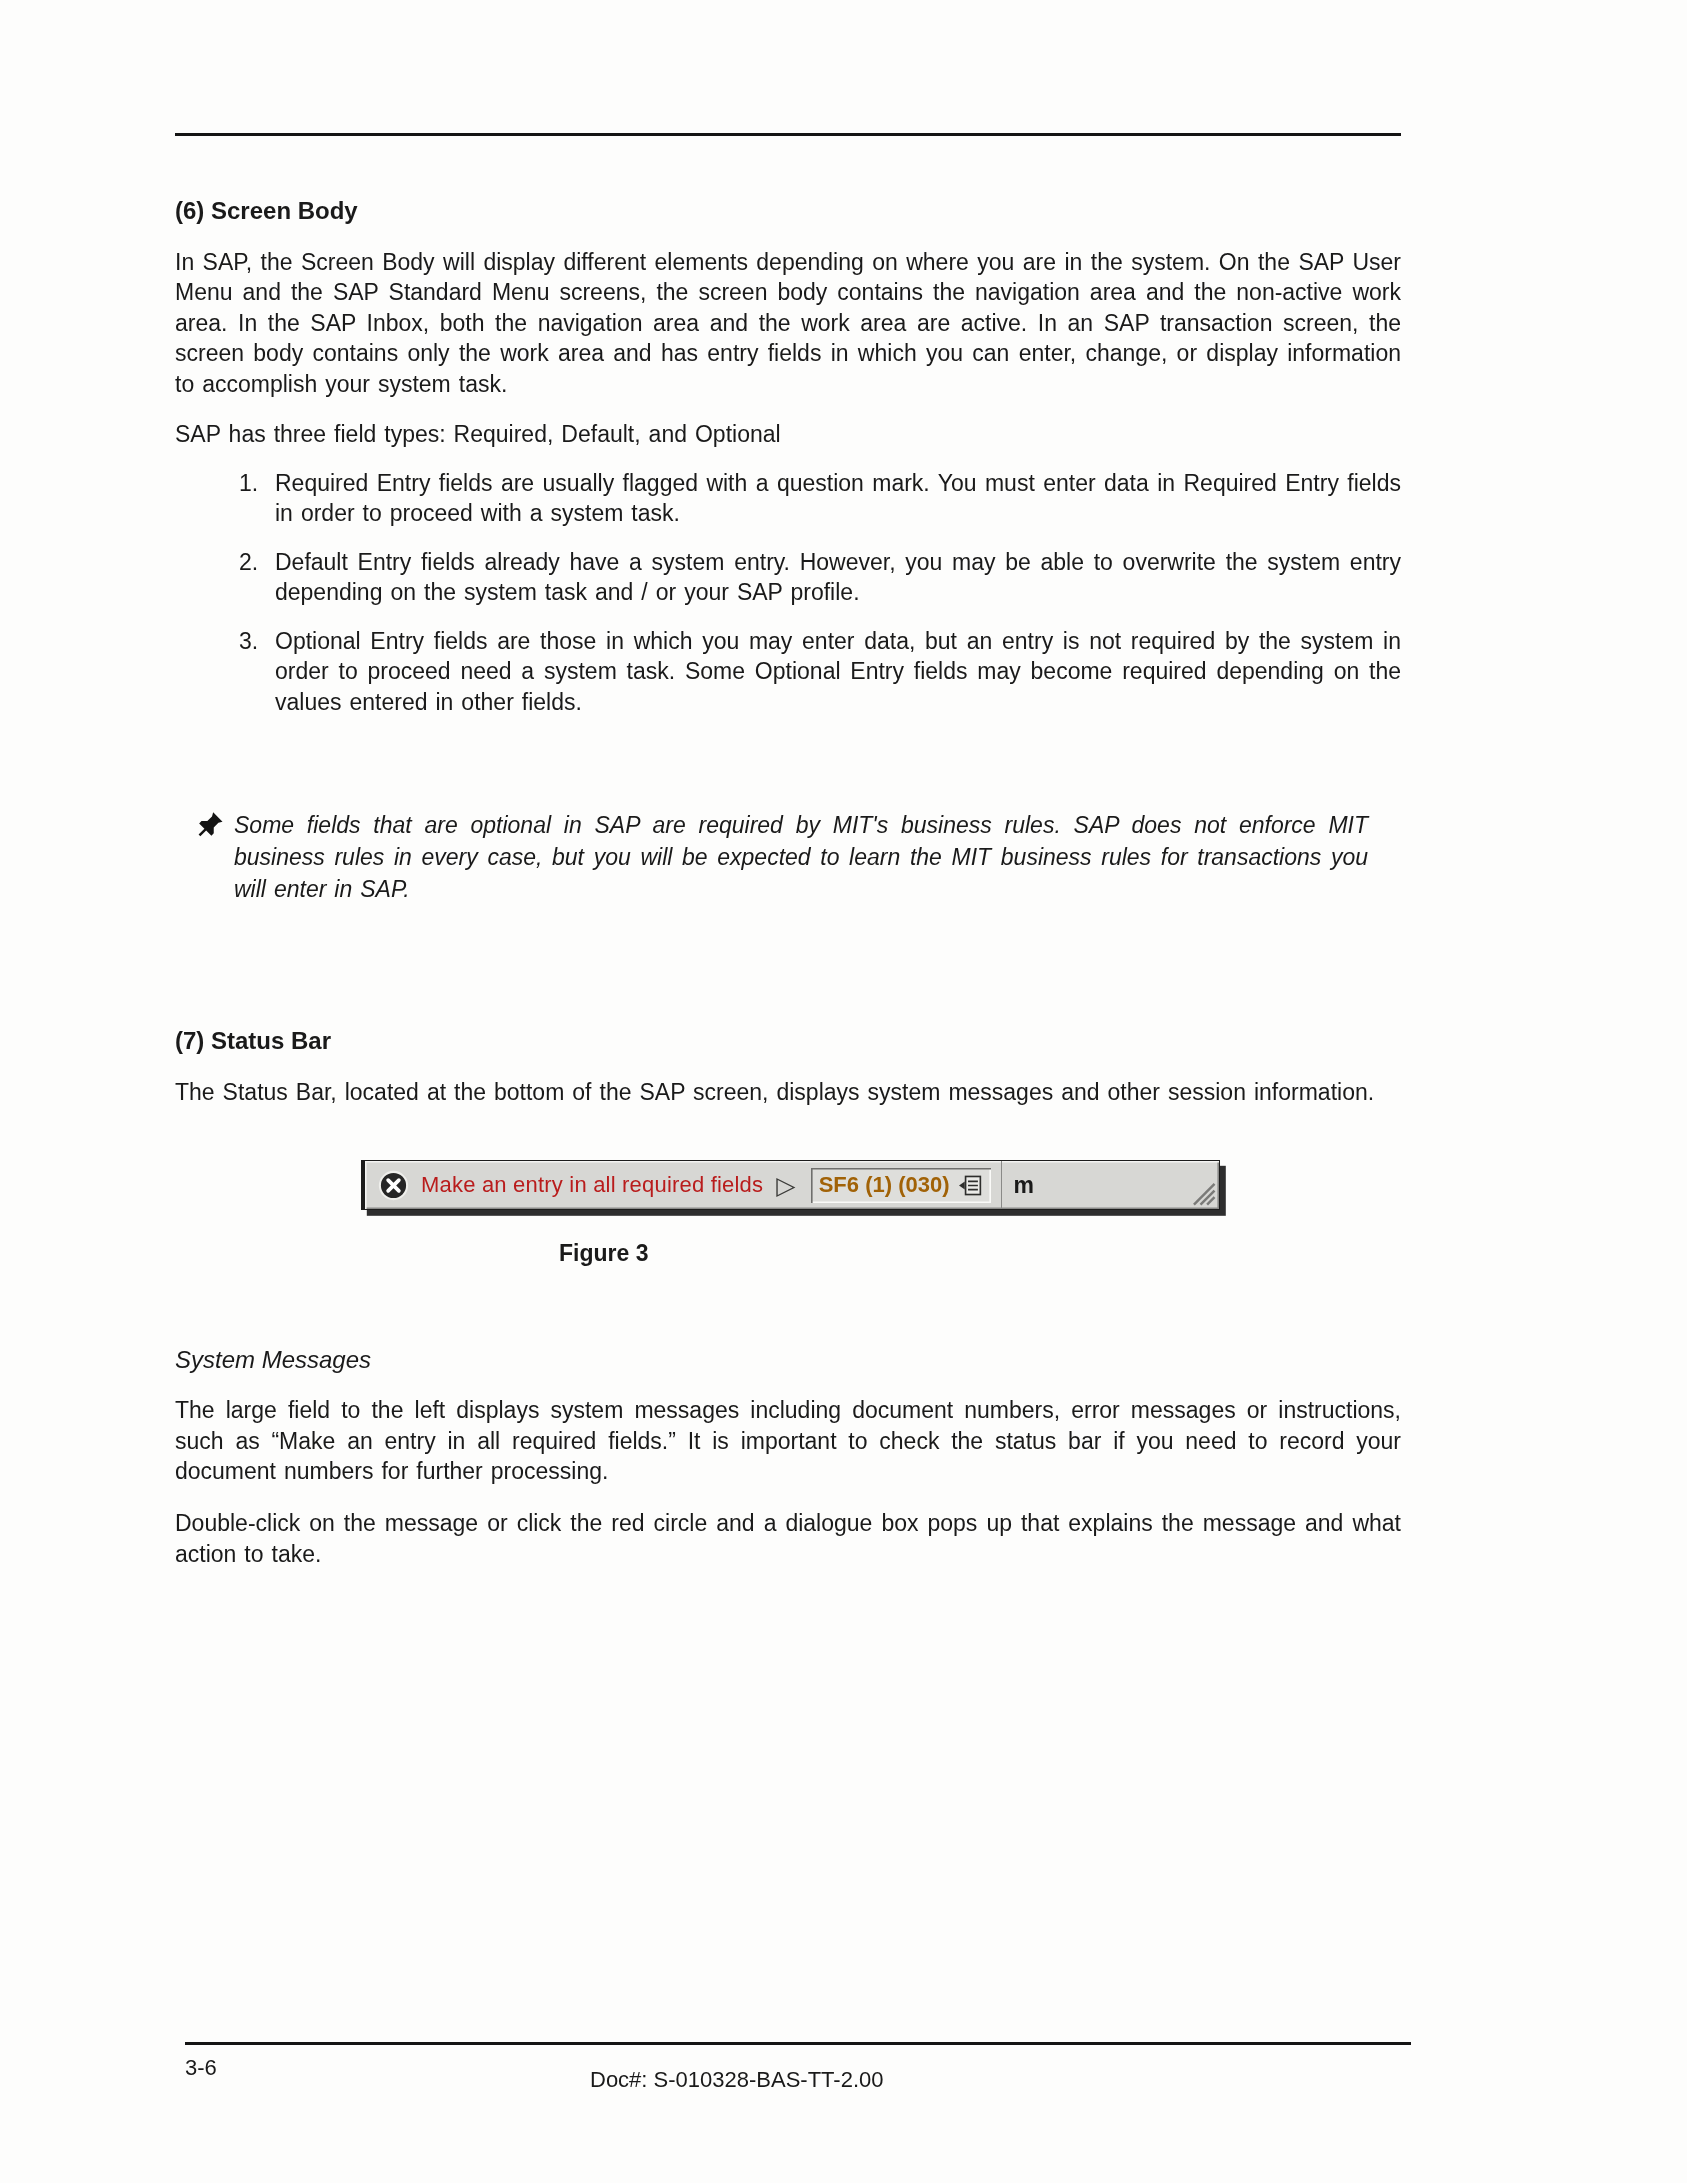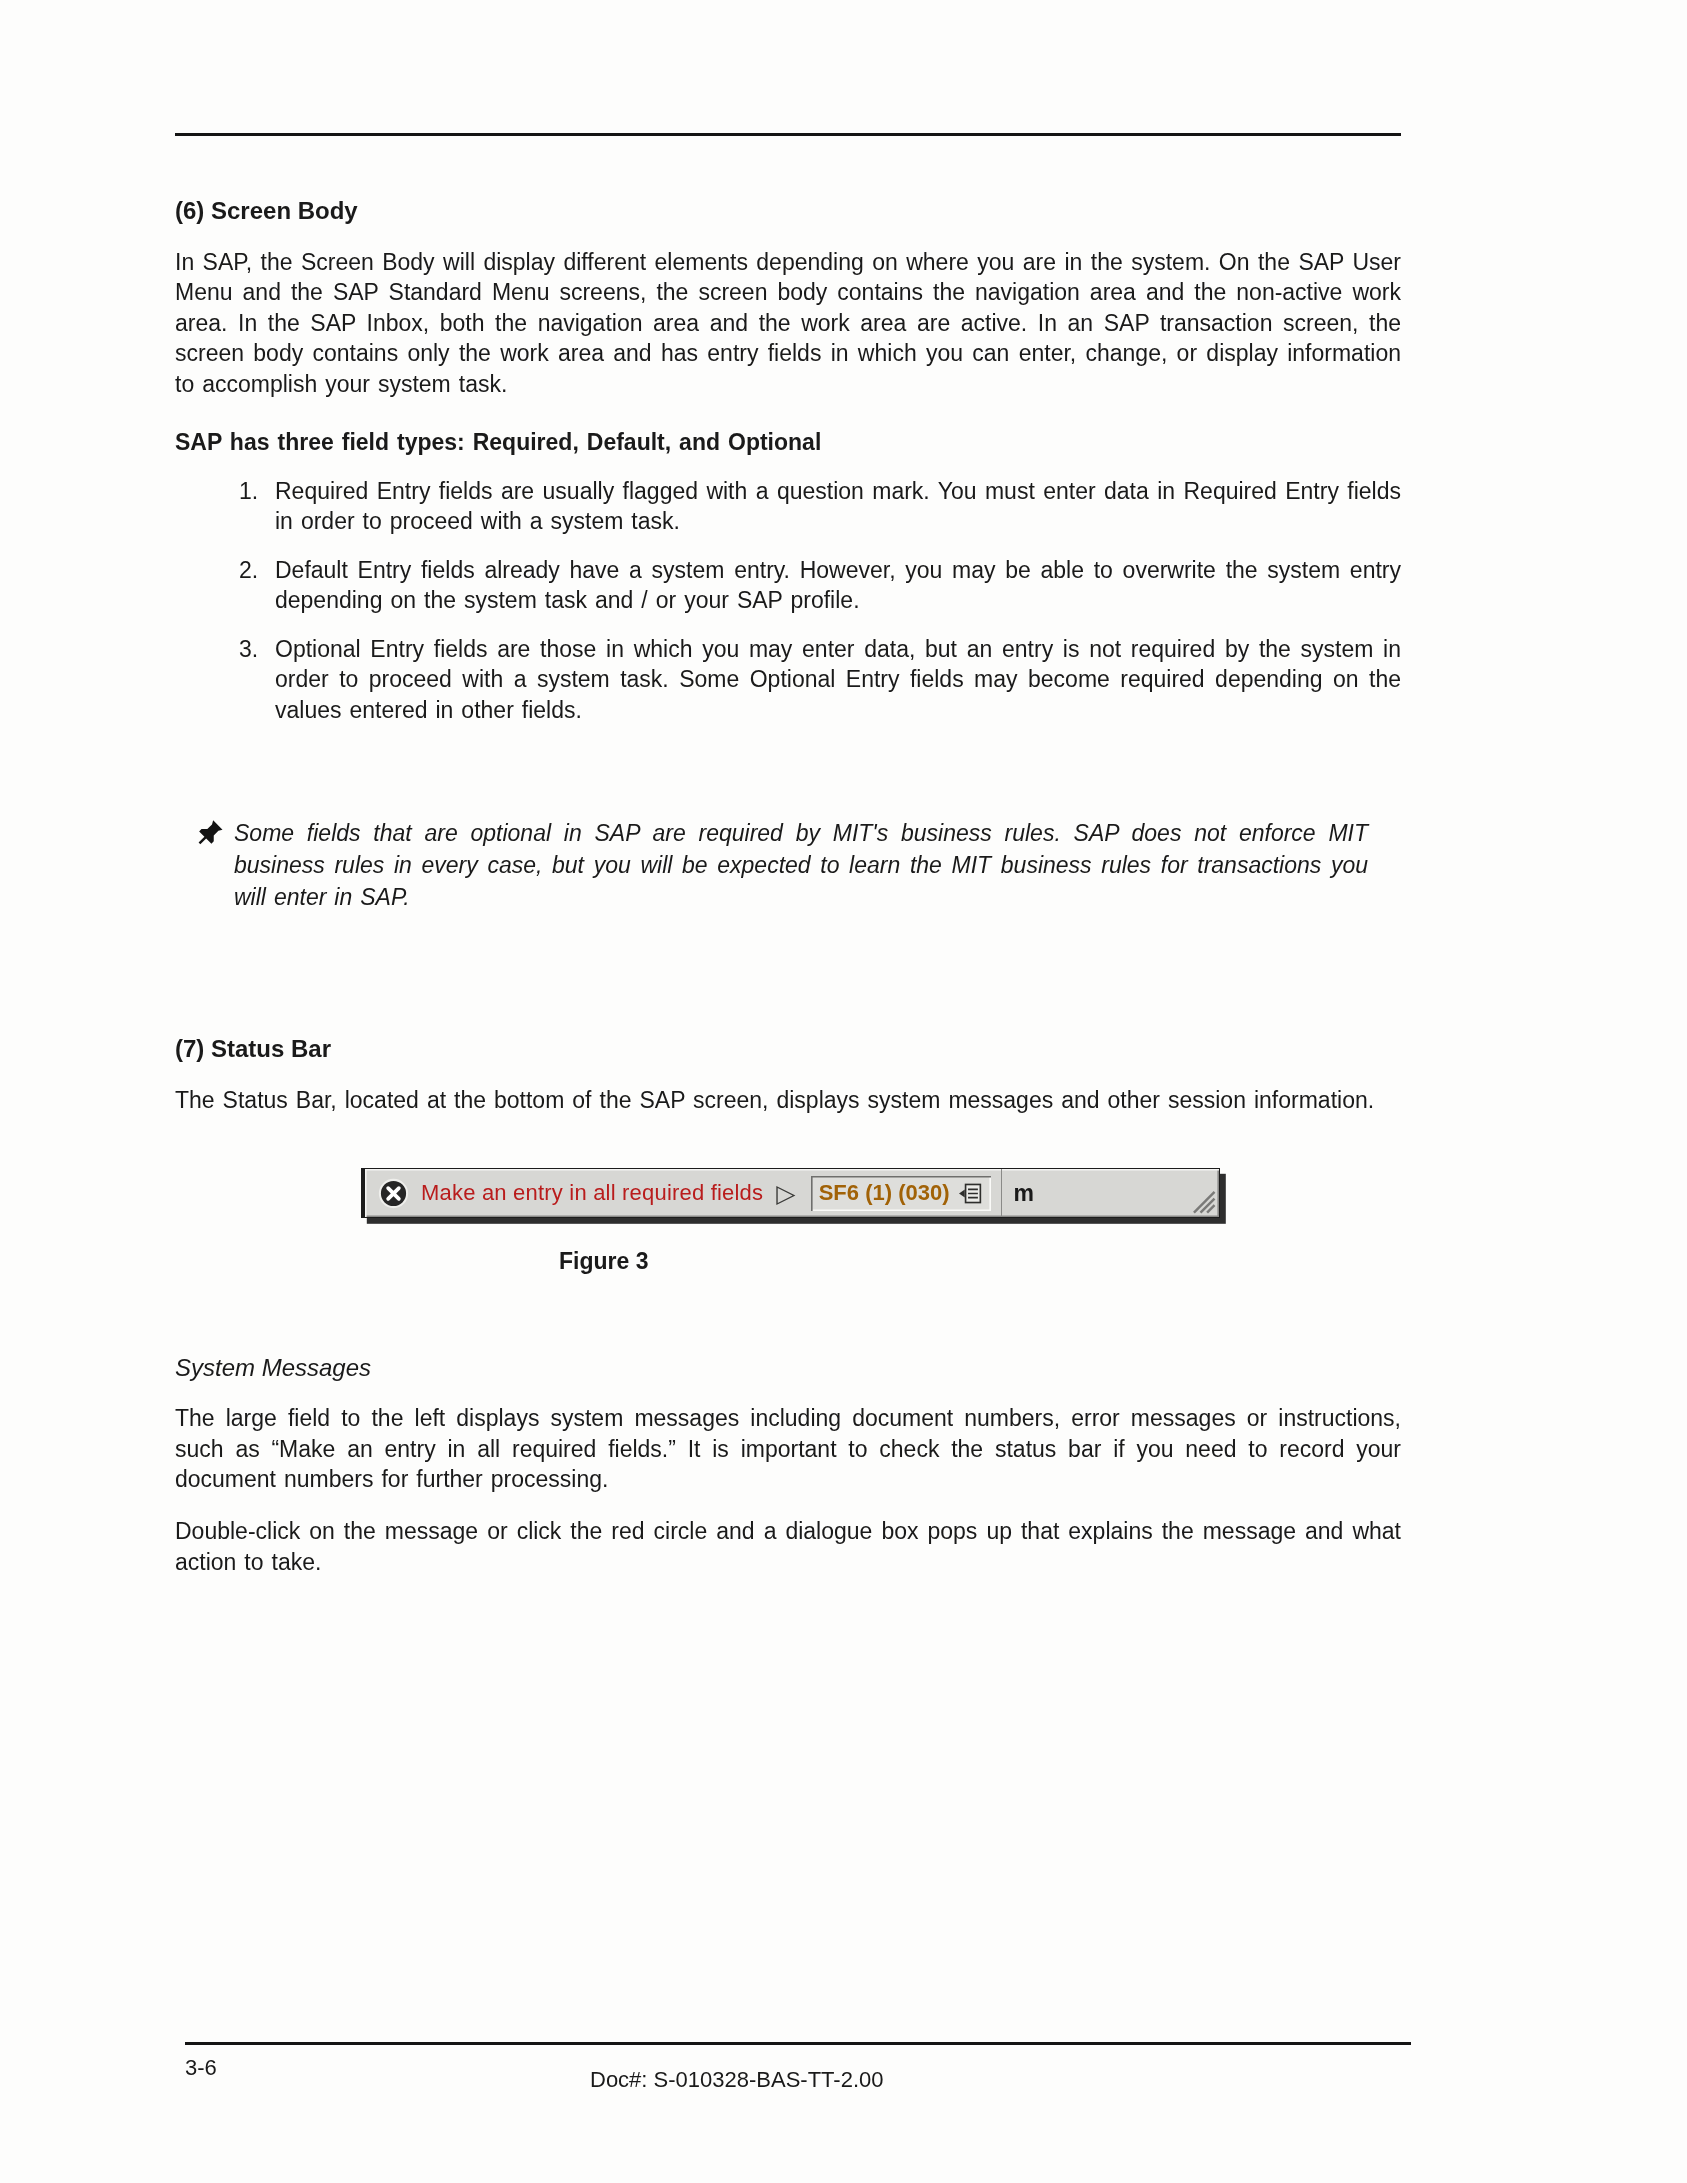--- a/index.html
+++ b/index.html
@@ -36,7 +36,7 @@
     word-spacing: 1.6px;
     margin: 21.4px 0 0 0;
   }
-  p.intro { margin-top: 28px; text-align: left; font-weight: bold; }
+  p.intro { margin-top: 20px; text-align: left; }
   .list { margin-top: 13px; }
   .list-item {
     display: flex;

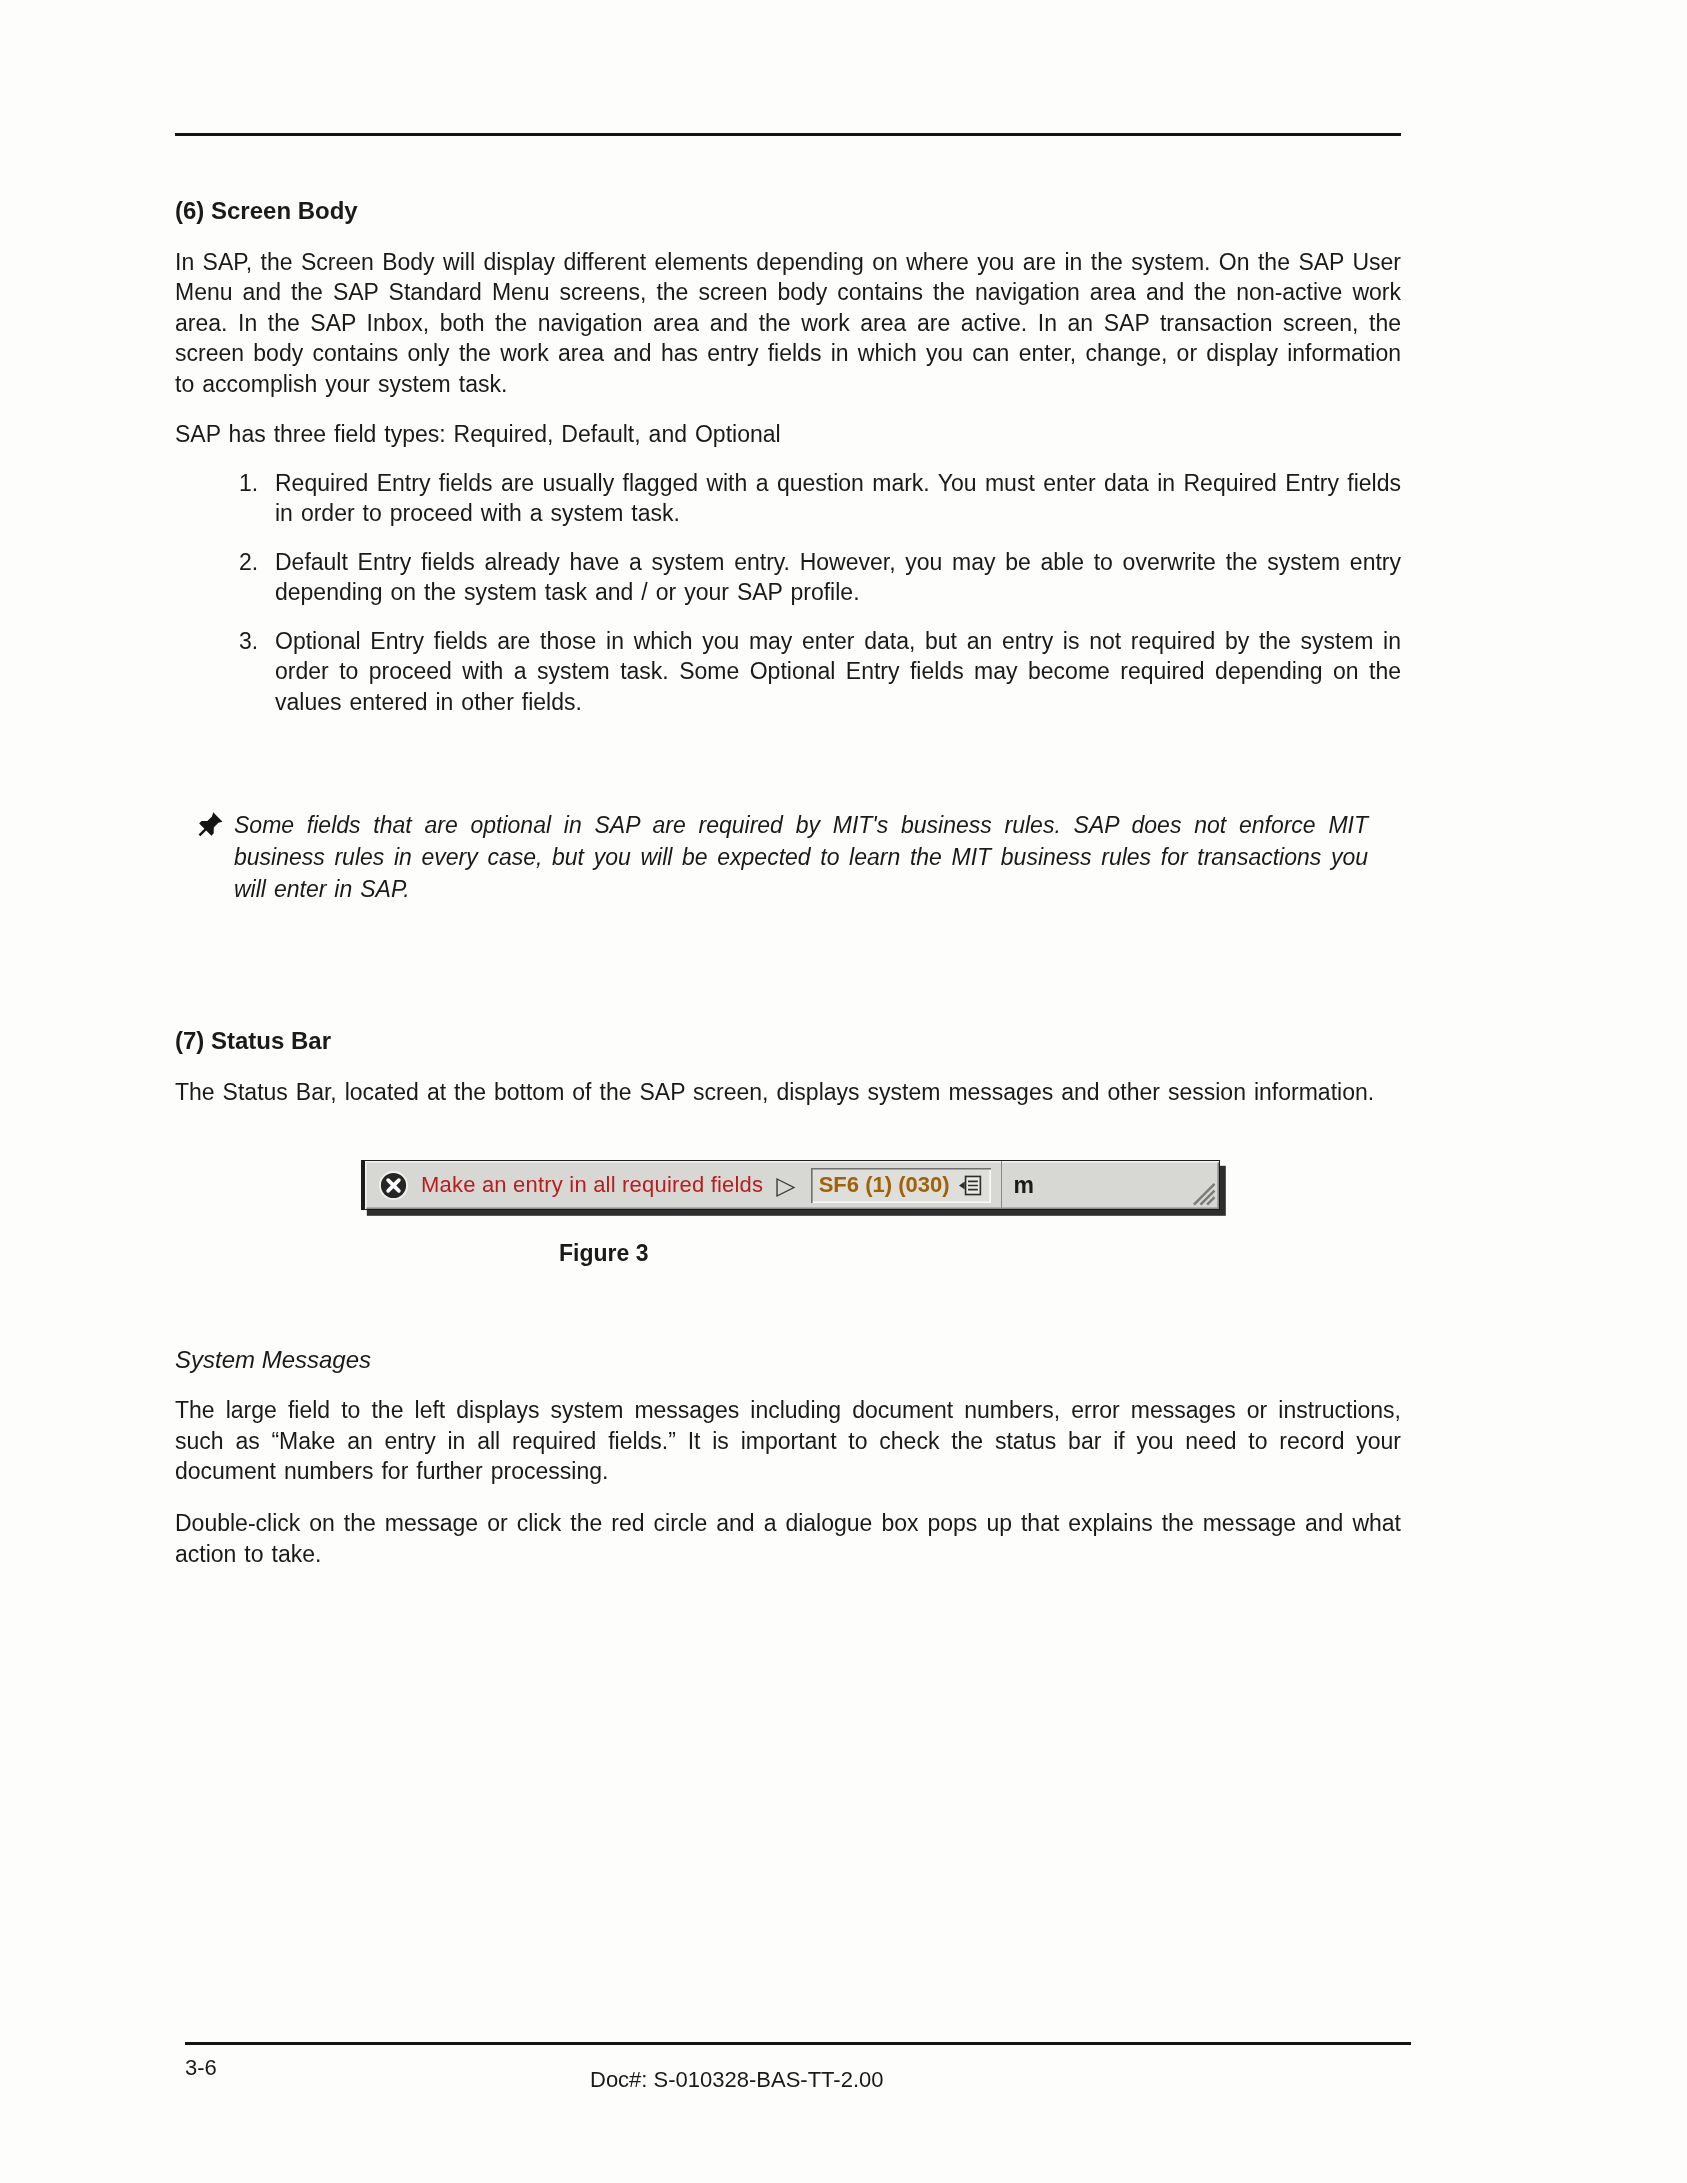--- a/index.html
+++ b/index.html
@@ -185,7 +185,7 @@
     </div>
     <div class="list-item">
       <span class="list-num">3.</span>
-      <span class="list-text">Optional Entry fields are those in which you may enter data, but an entry is not required by the system in order to proceed with a system task. Some Optional Entry fields may become required depending on the values entered in other fields.</span>
+      <span class="list-text">Optional Entry fields are those in which you may enter data, but an entry is not required by the system in order to proceed need a system task. Some Optional Entry fields may become required depending on the values entered in other fields.</span>
     </div>
   </div>
 

